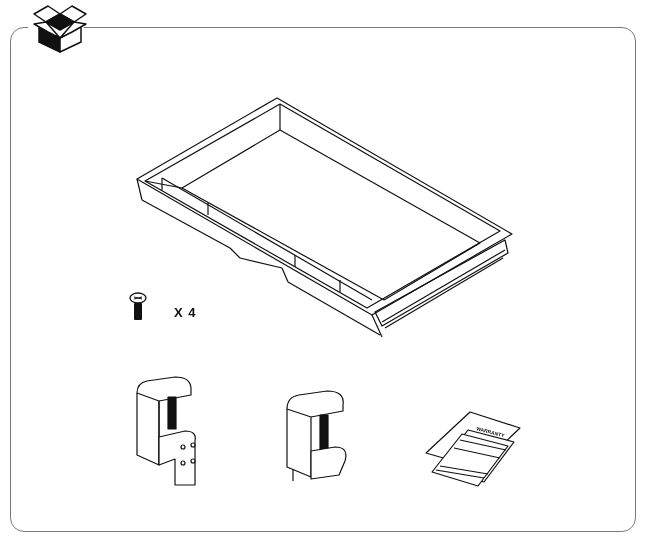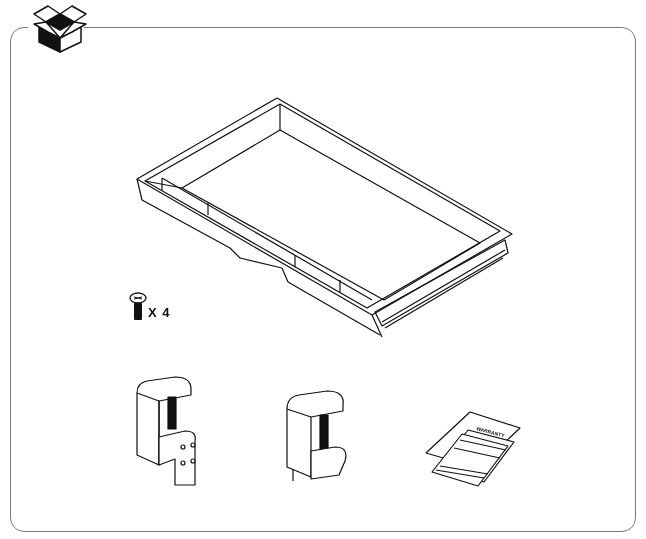--- a/index.html
+++ b/index.html
@@ -7,7 +7,7 @@
   .frame { position:absolute; left:10px; top:27px; width:626px; height:505px; border:1.5px solid #7a7a7a; border-radius:14px; box-sizing:border-box; }
   .frame-gap { position:absolute; left:28px; top:24px; width:56px; height:8px; background:#fff; }
   svg { position:absolute; overflow:visible; }
-  .qty { position:absolute; left:148px; top:305px; font-weight:bold; font-size:13px; letter-spacing:1px; color:#111; }
+  .qty { position:absolute; left:174px; top:305px; font-weight:bold; font-size:13px; letter-spacing:1px; color:#111; }
 </style>
 </head>
 <body>

